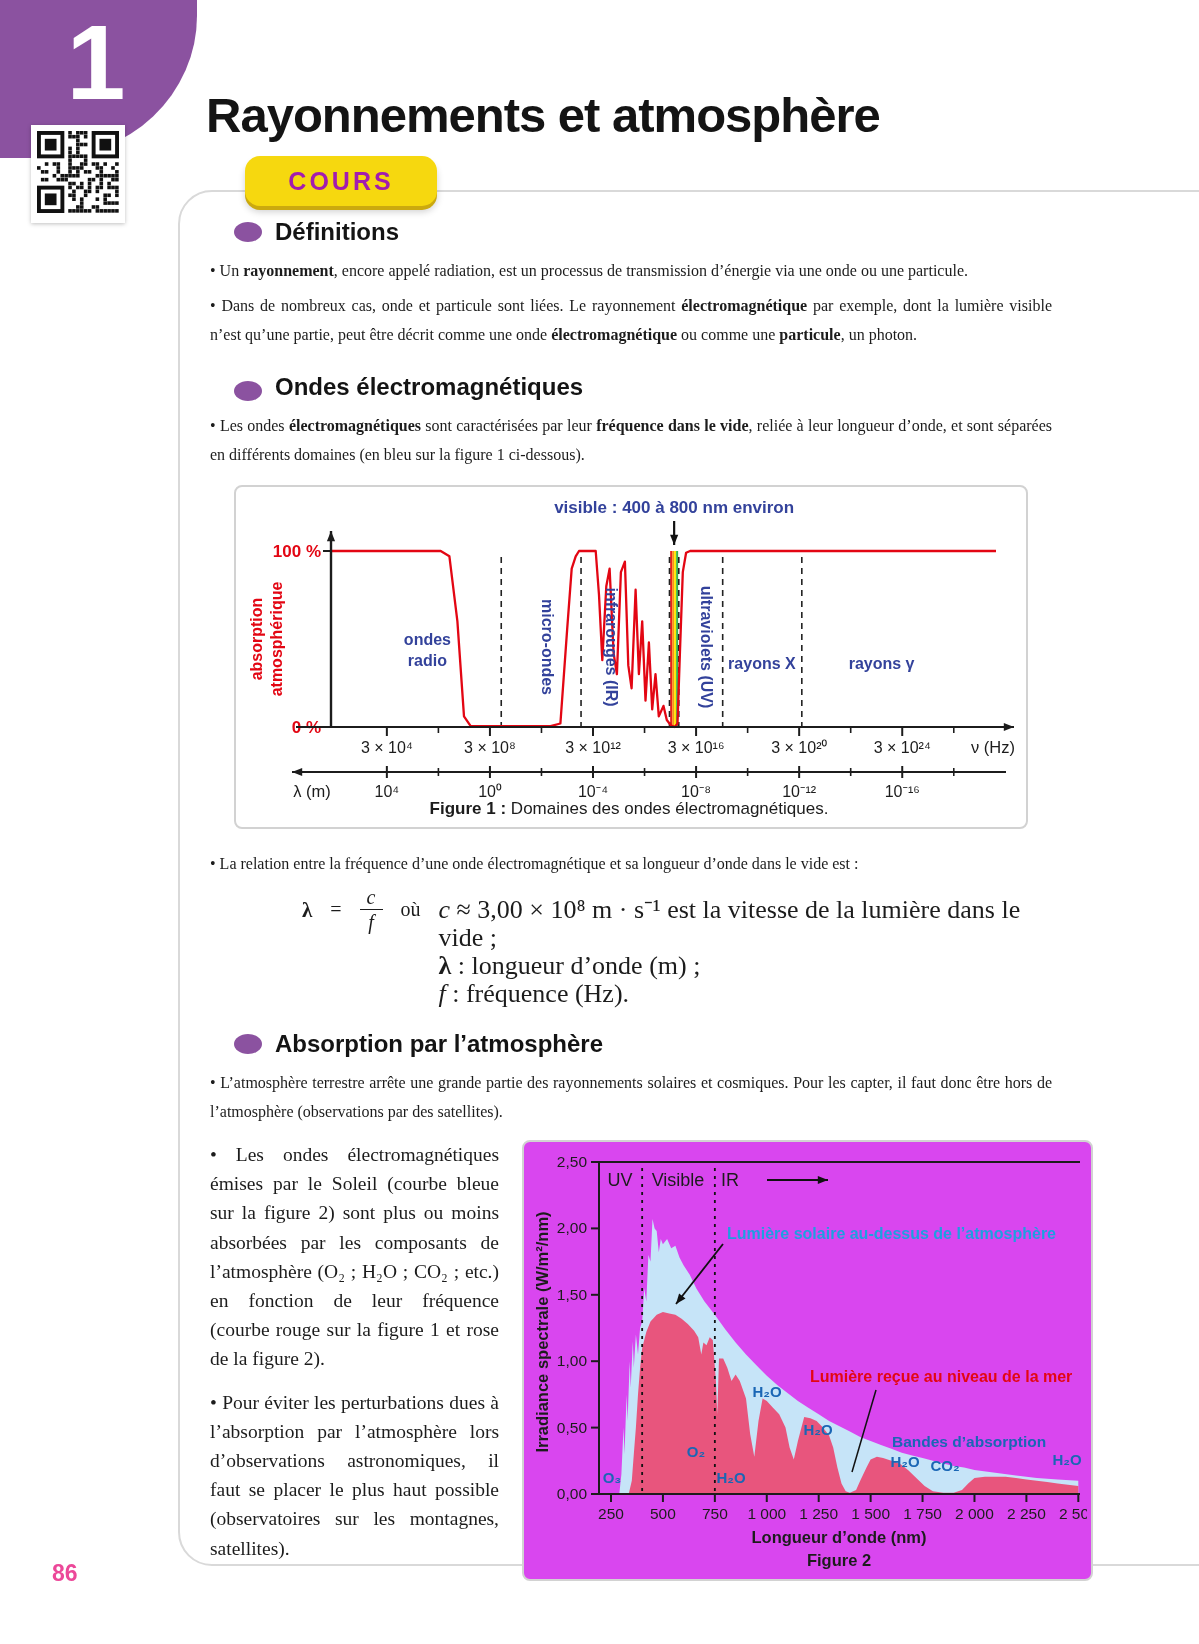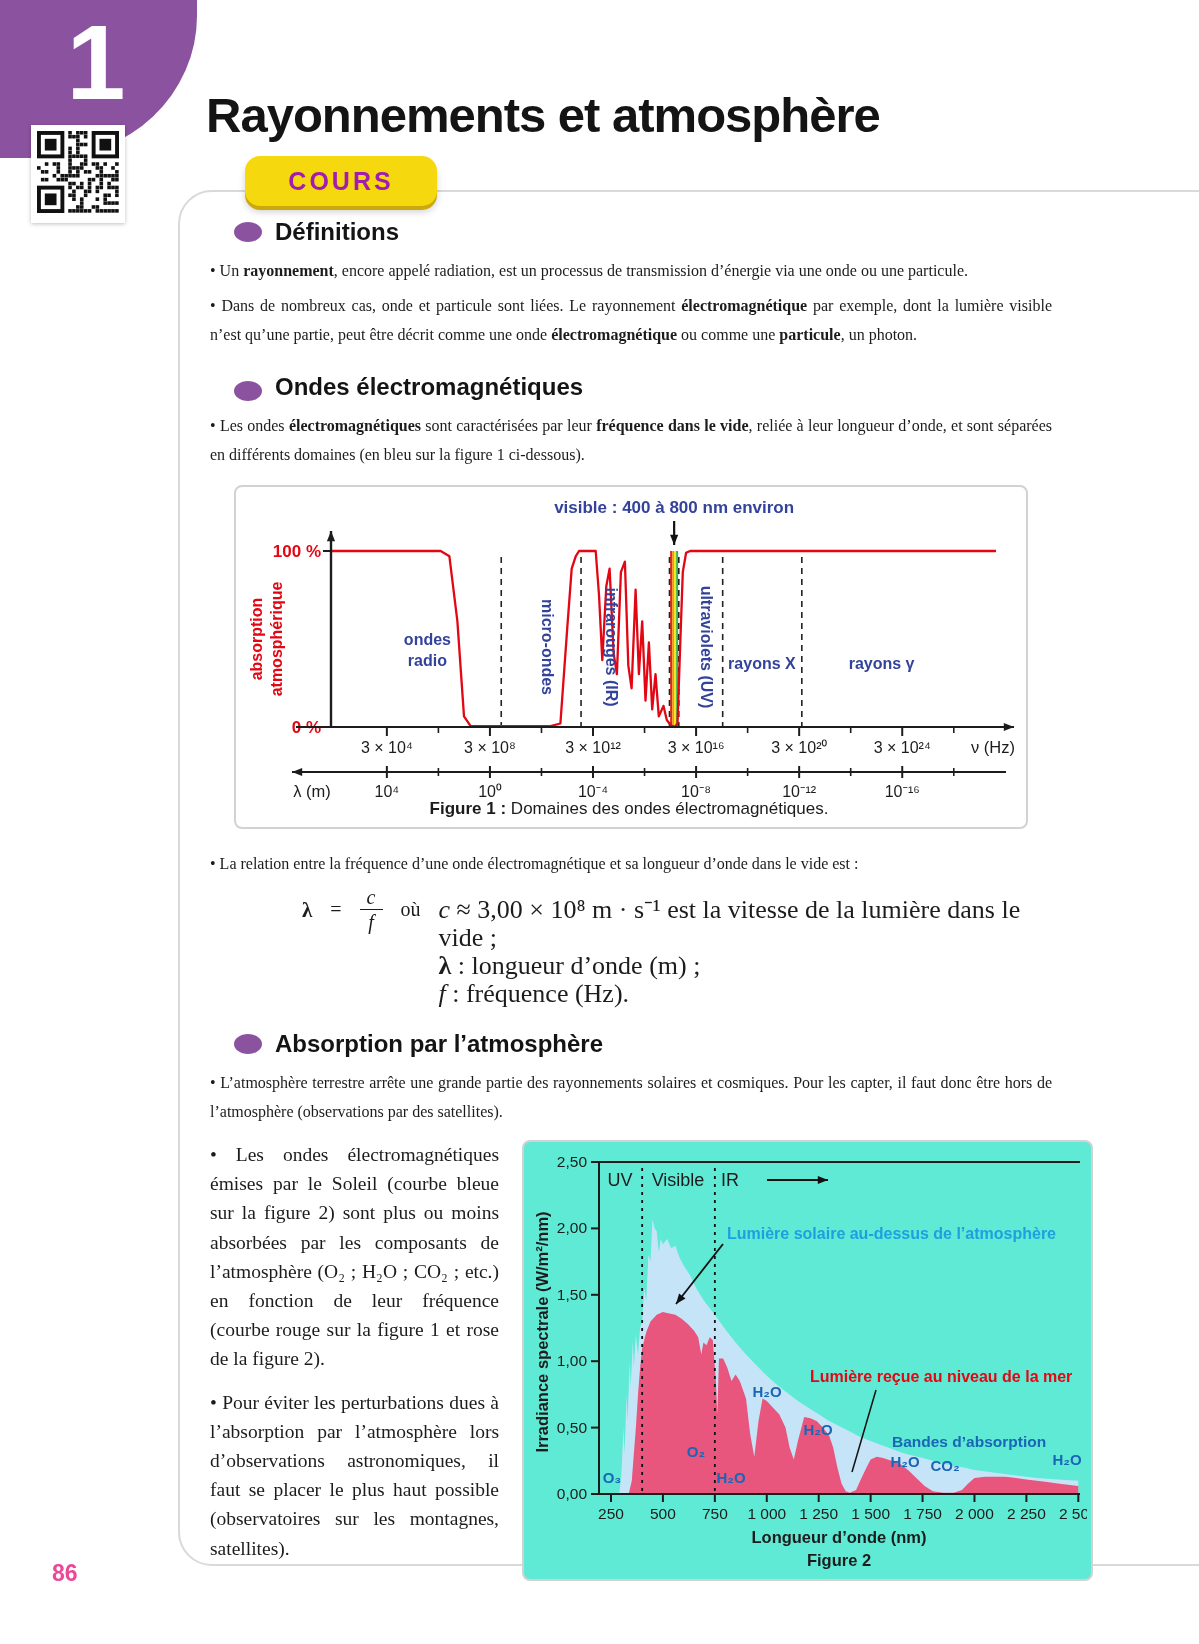--- a/index.html
+++ b/index.html
@@ -48,7 +48,7 @@
   .cols{display:flex;gap:23px;margin-top:14px;width:880px;}
   .colL{width:289px;flex:none;}
   .colL p{font-size:19.5px;line-height:29.2px;text-align:justify;margin:0 0 14px 0;}
-  .fig2card{width:567px;height:437px;border:2px solid #d2d2d2;border-radius:8px;background:#5eead4;flex:none;}
+  .fig2card{width:567px;height:437px;border:2px solid #d2d2d2;border-radius:8px;background:#d946ef;flex:none;}
 
   .page-number{position:absolute;left:52px;top:1560px;font-family:"Liberation Sans",sans-serif;
                font-weight:bold;font-size:23px;color:#ec4899;}

